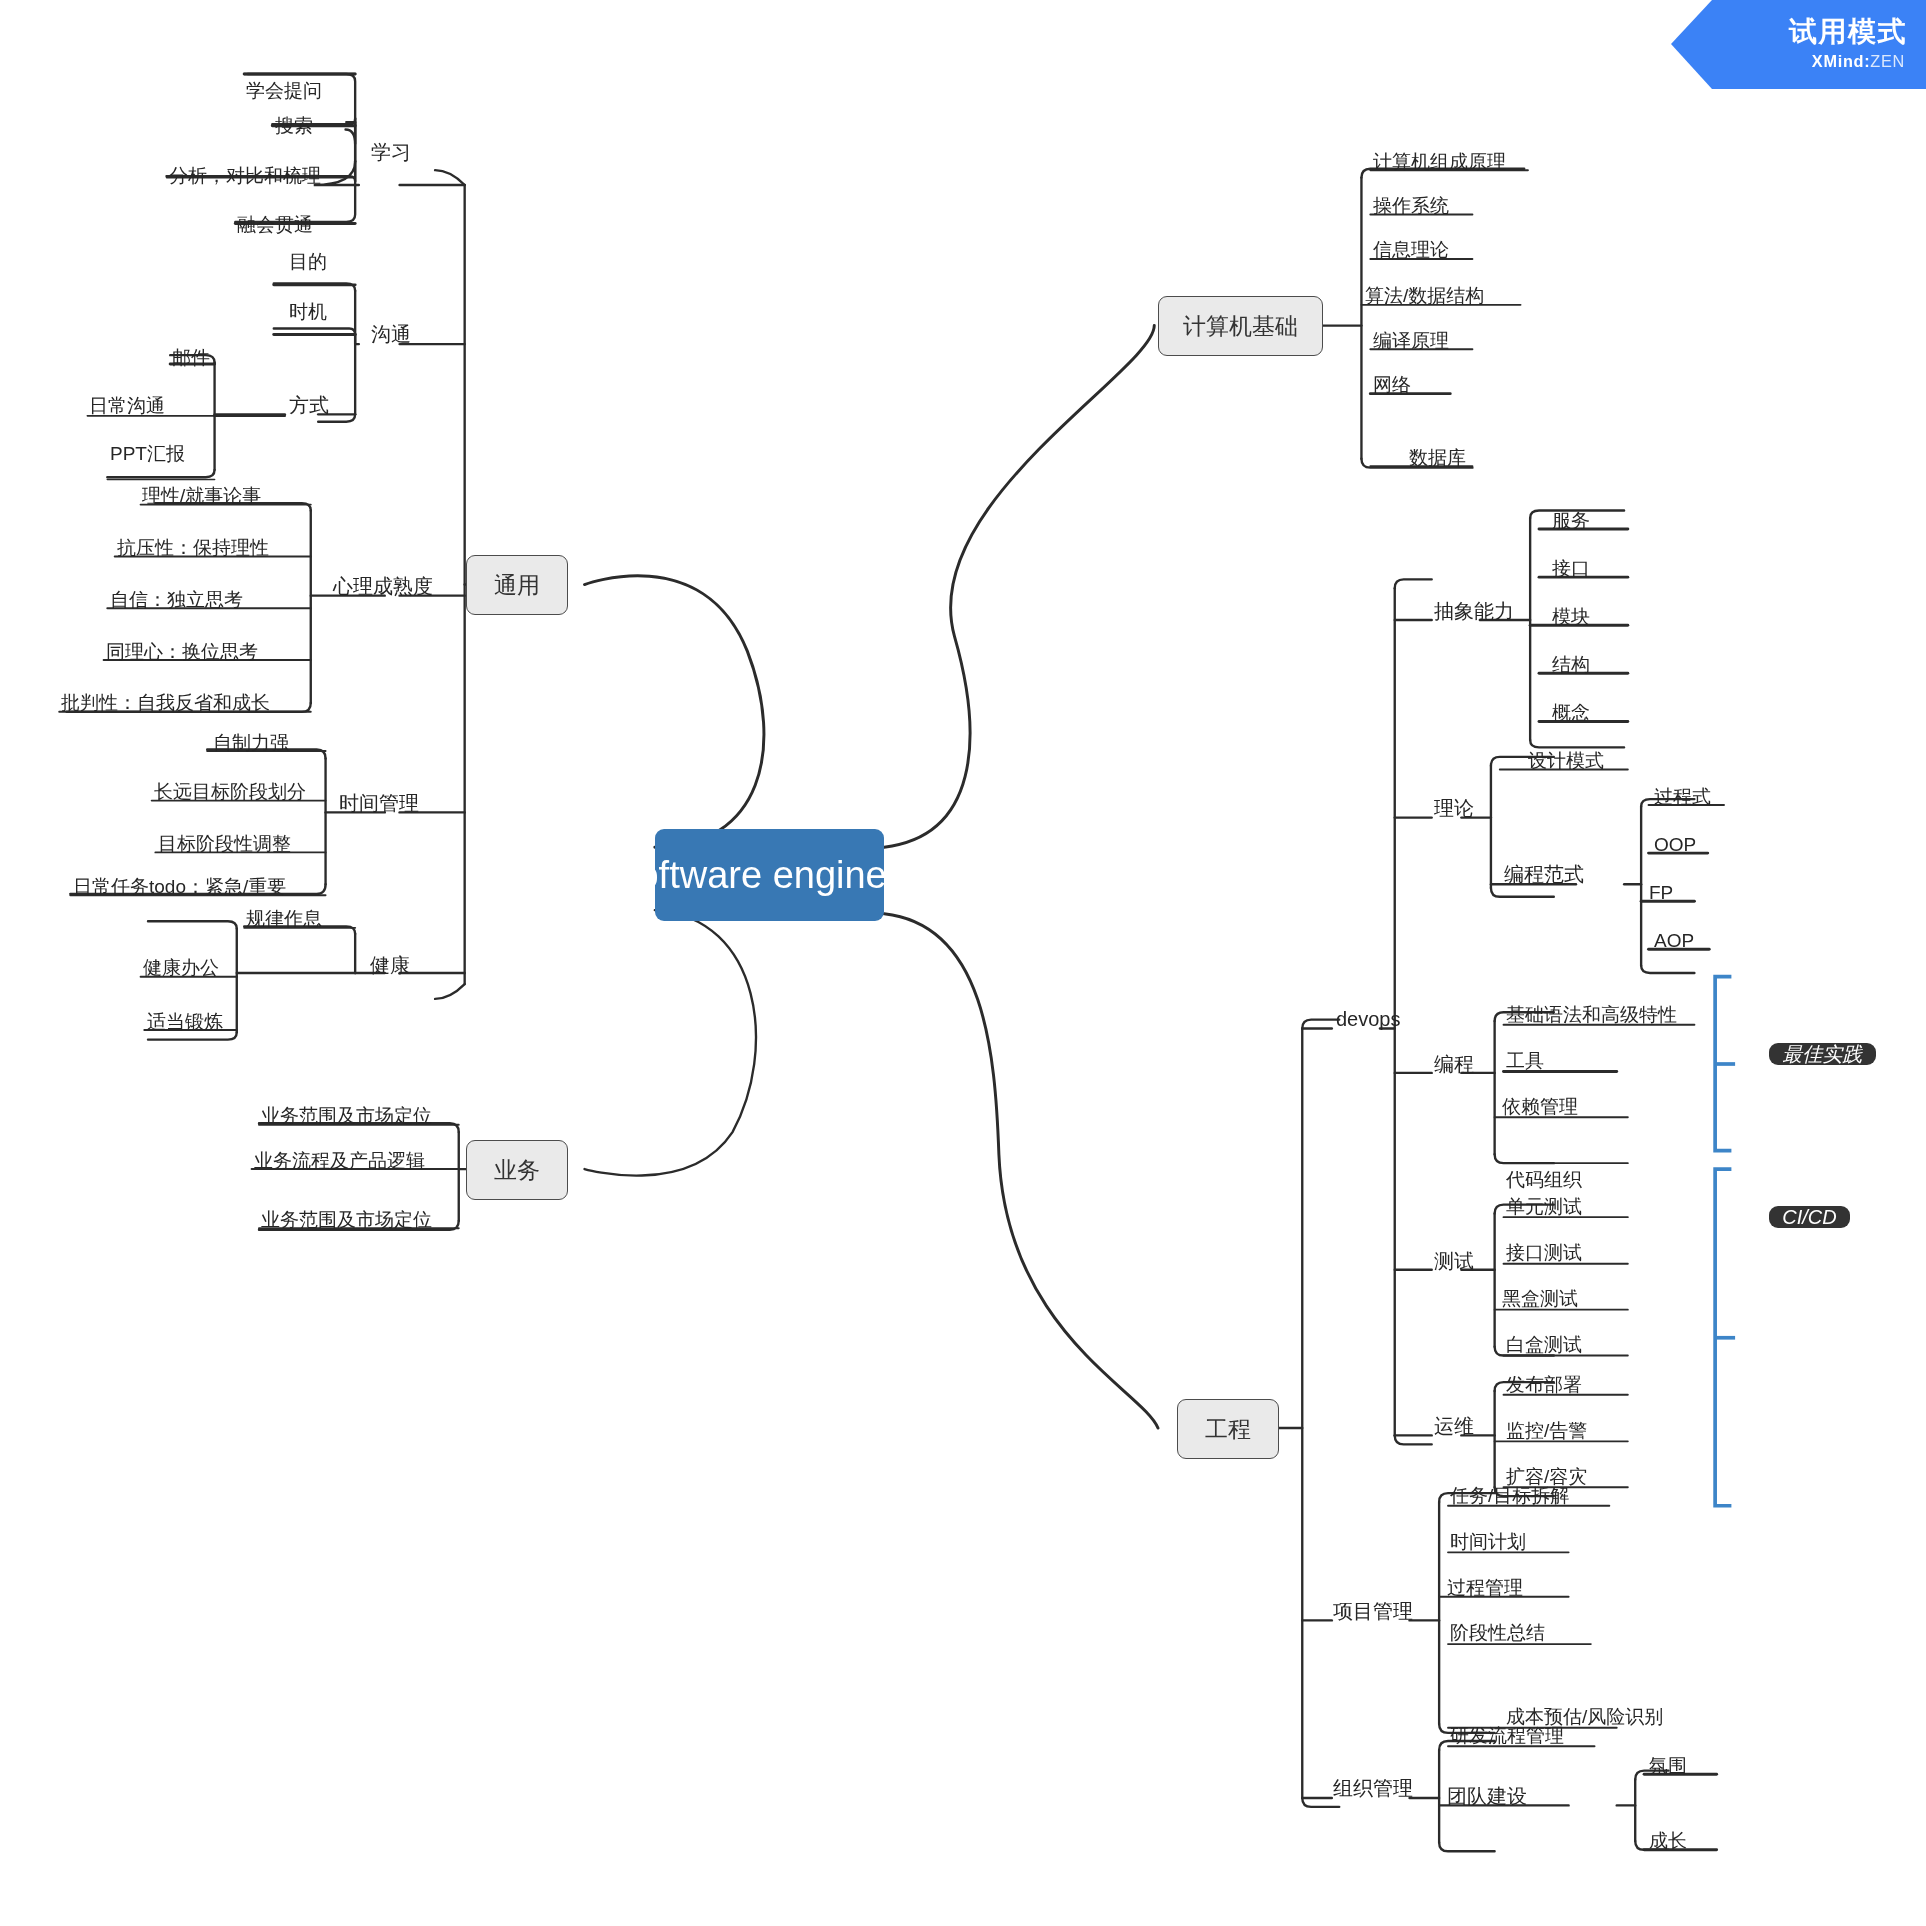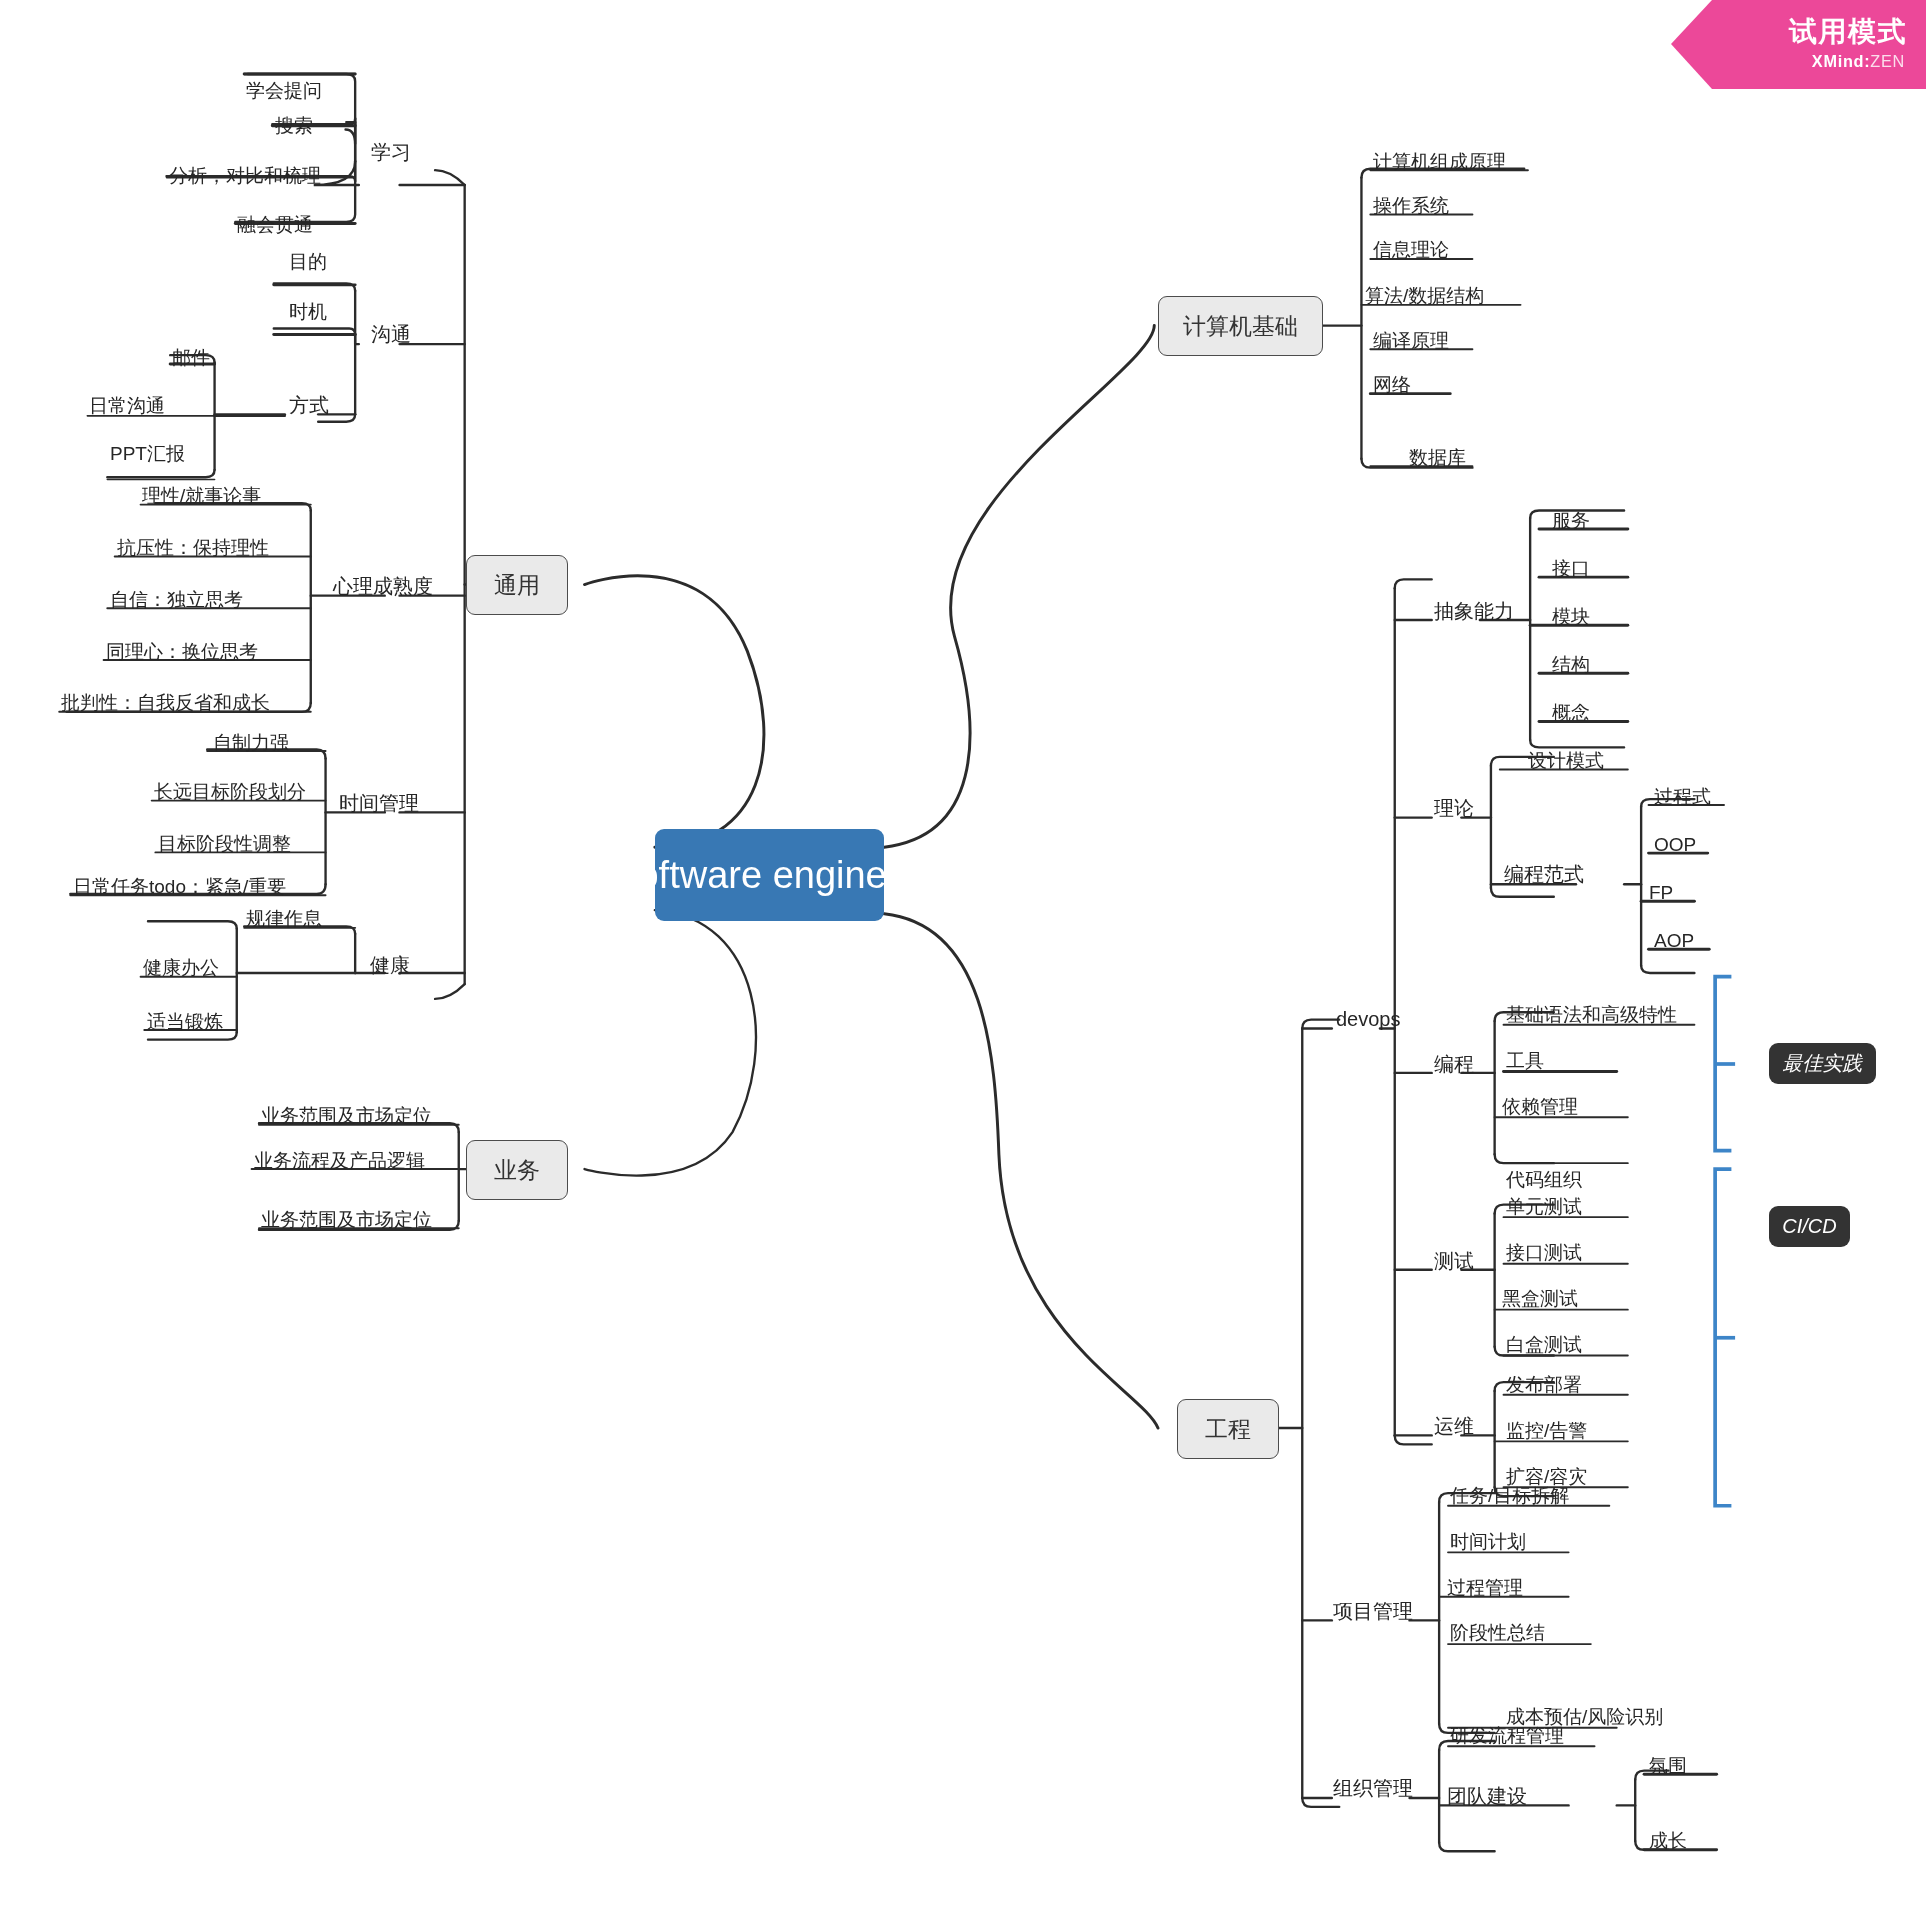--- a/index.html
+++ b/index.html
@@ -16,7 +16,7 @@
   .boundary-label{position:absolute;background:#333333;color:#fff;border-radius:9px;
         font-size:20px;font-style:italic;display:flex;align-items:center;justify-content:center;
         white-space:nowrap;padding:0 13.3px;height:41px;}
-  .trial{position:absolute;right:0;top:0;width:255px;height:89px;background:#ec4899;
+  .trial{position:absolute;right:0;top:0;width:255px;height:89px;background:#3b82f6;
          clip-path:polygon(41px 0,255px 0,255px 89px,41px 89px,0 44px);color:#fff;}
   .trial .t1{position:absolute;right:19px;top:13.3px;font-size:28px;font-weight:bold;letter-spacing:1.5px;}
   .trial .t2{position:absolute;right:21px;top:52px;font-size:16.3px;letter-spacing:0.7px;}

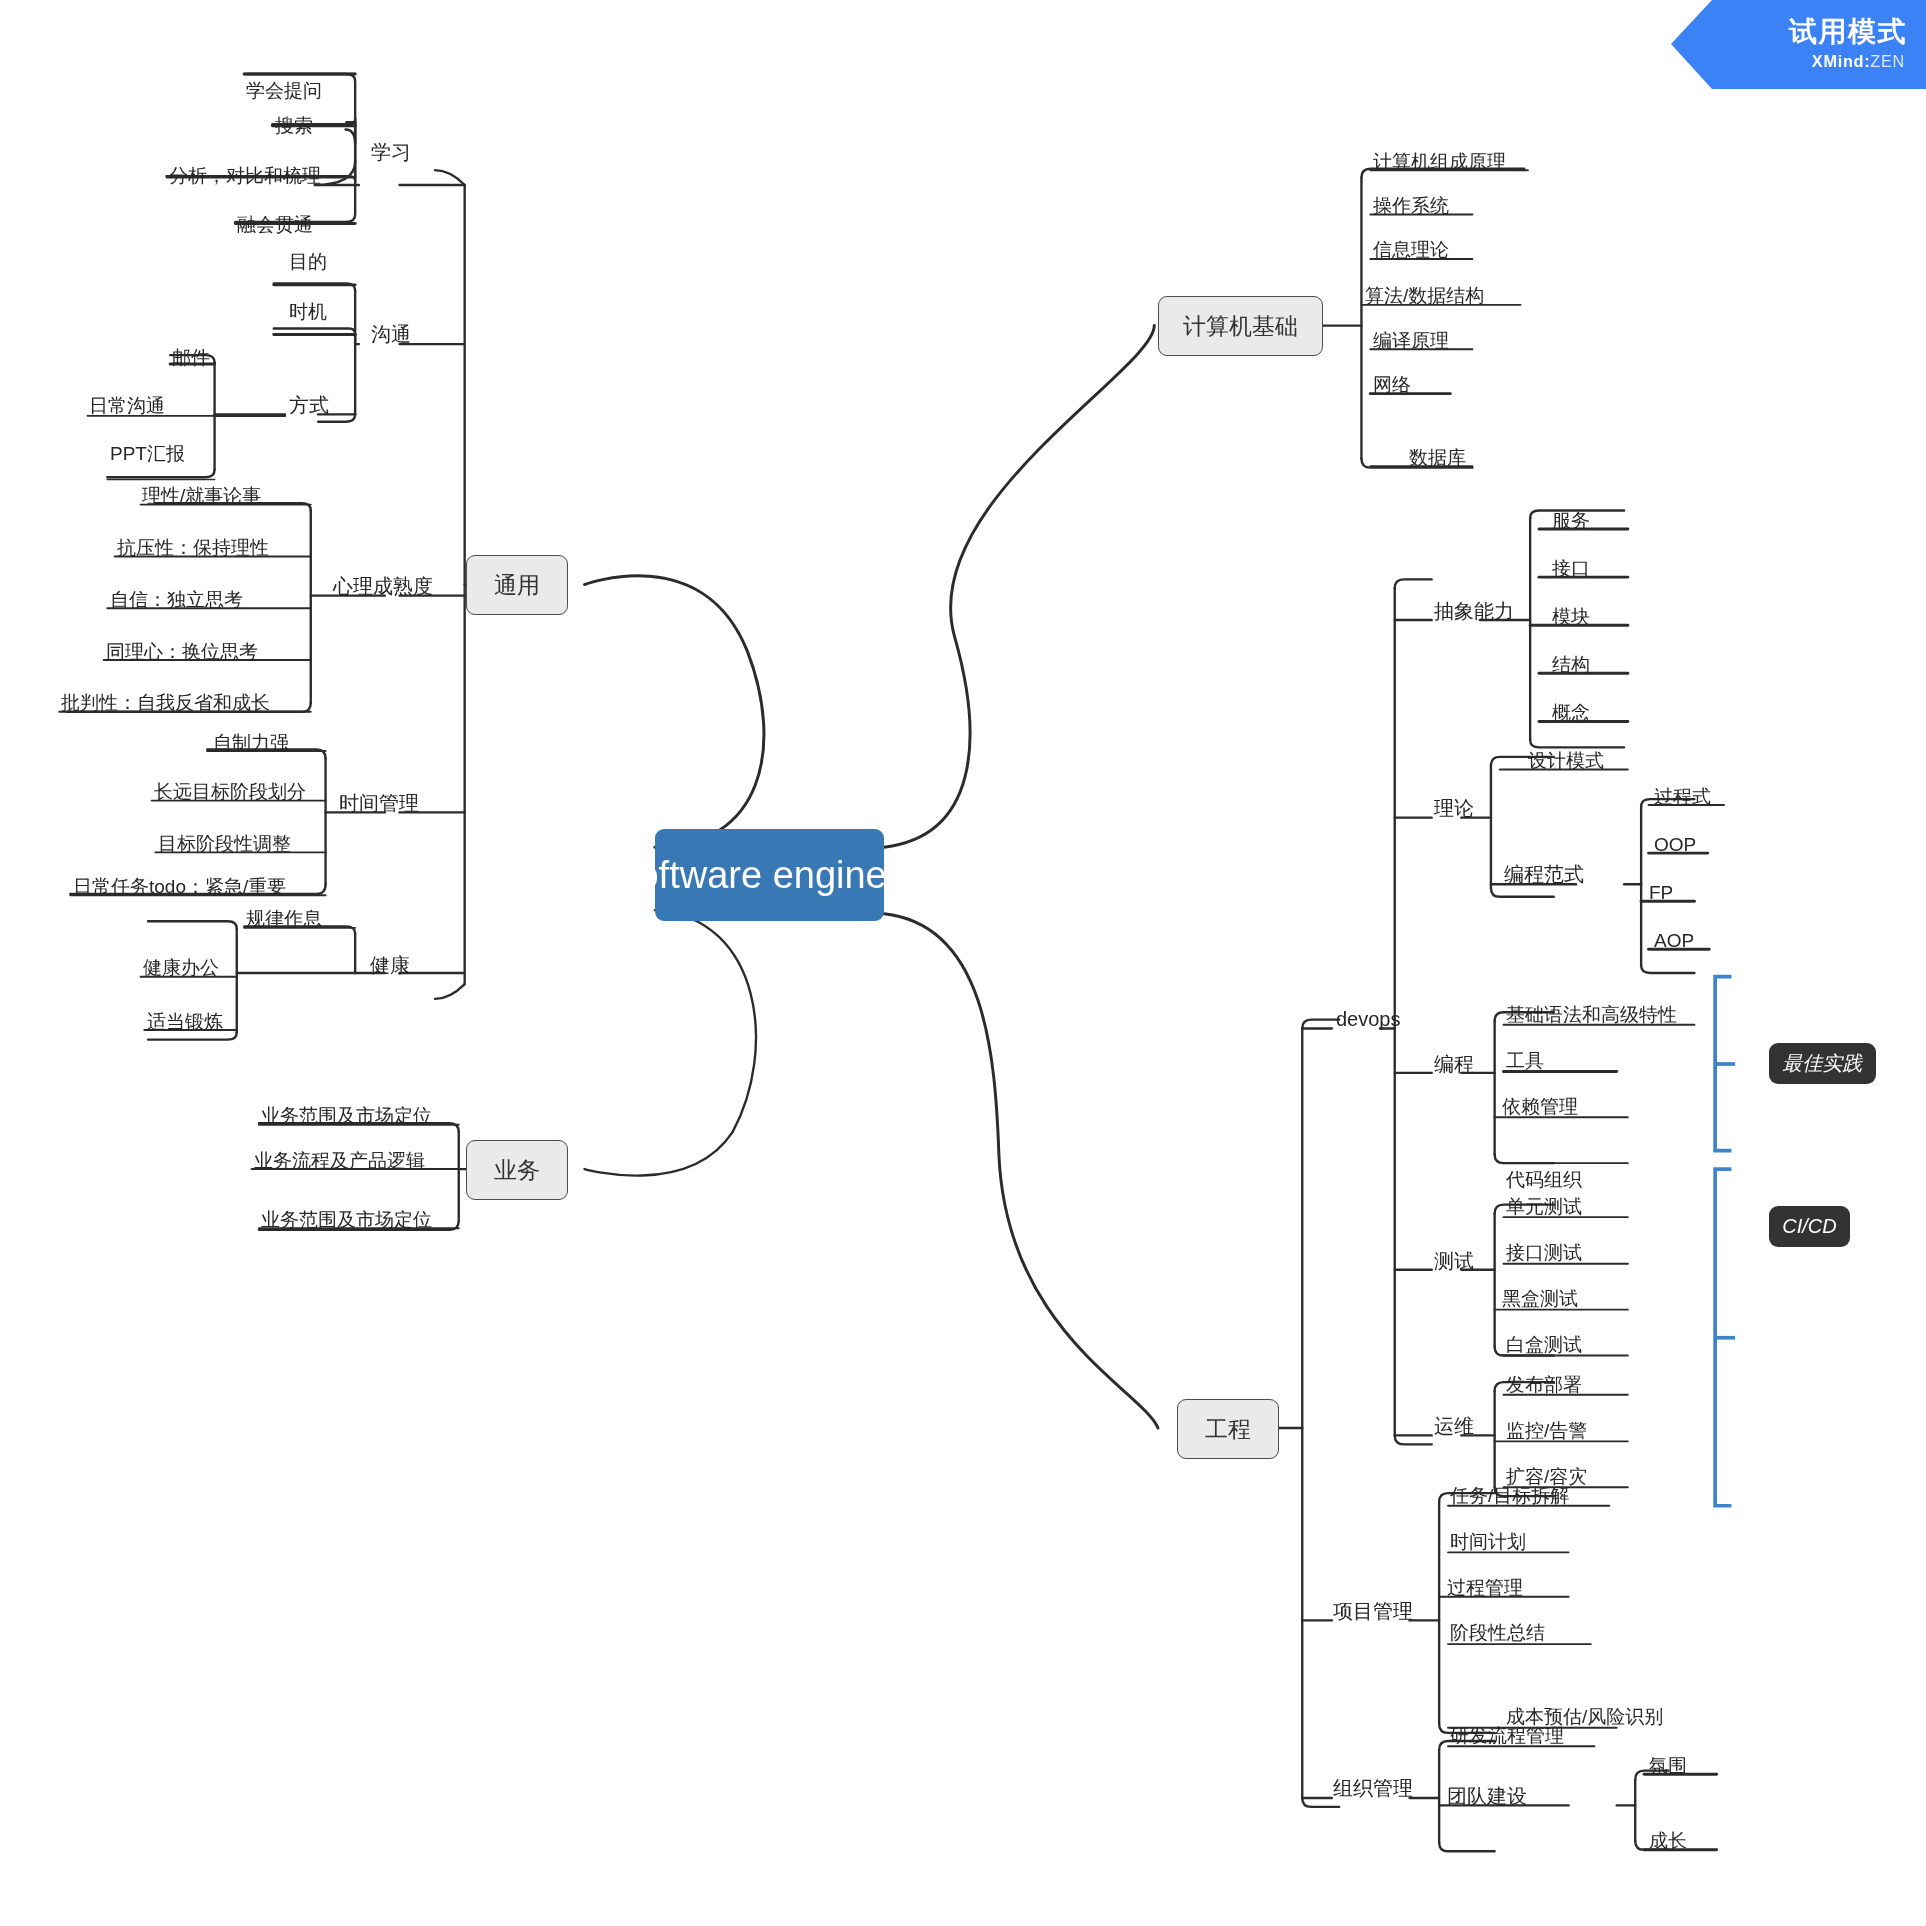--- a/index.html
+++ b/index.html
@@ -15,7 +15,7 @@
         font-size:38px;display:flex;align-items:center;justify-content:center;white-space:nowrap;}
   .boundary-label{position:absolute;background:#333333;color:#fff;border-radius:9px;
         font-size:20px;font-style:italic;display:flex;align-items:center;justify-content:center;
-        white-space:nowrap;padding:0 13.3px;height:41px;}
+        white-space:nowrap;padding:0 13.3px;height:22px;}
   .trial{position:absolute;right:0;top:0;width:255px;height:89px;background:#3b82f6;
          clip-path:polygon(41px 0,255px 0,255px 89px,41px 89px,0 44px);color:#fff;}
   .trial .t1{position:absolute;right:19px;top:13.3px;font-size:28px;font-weight:bold;letter-spacing:1.5px;}

